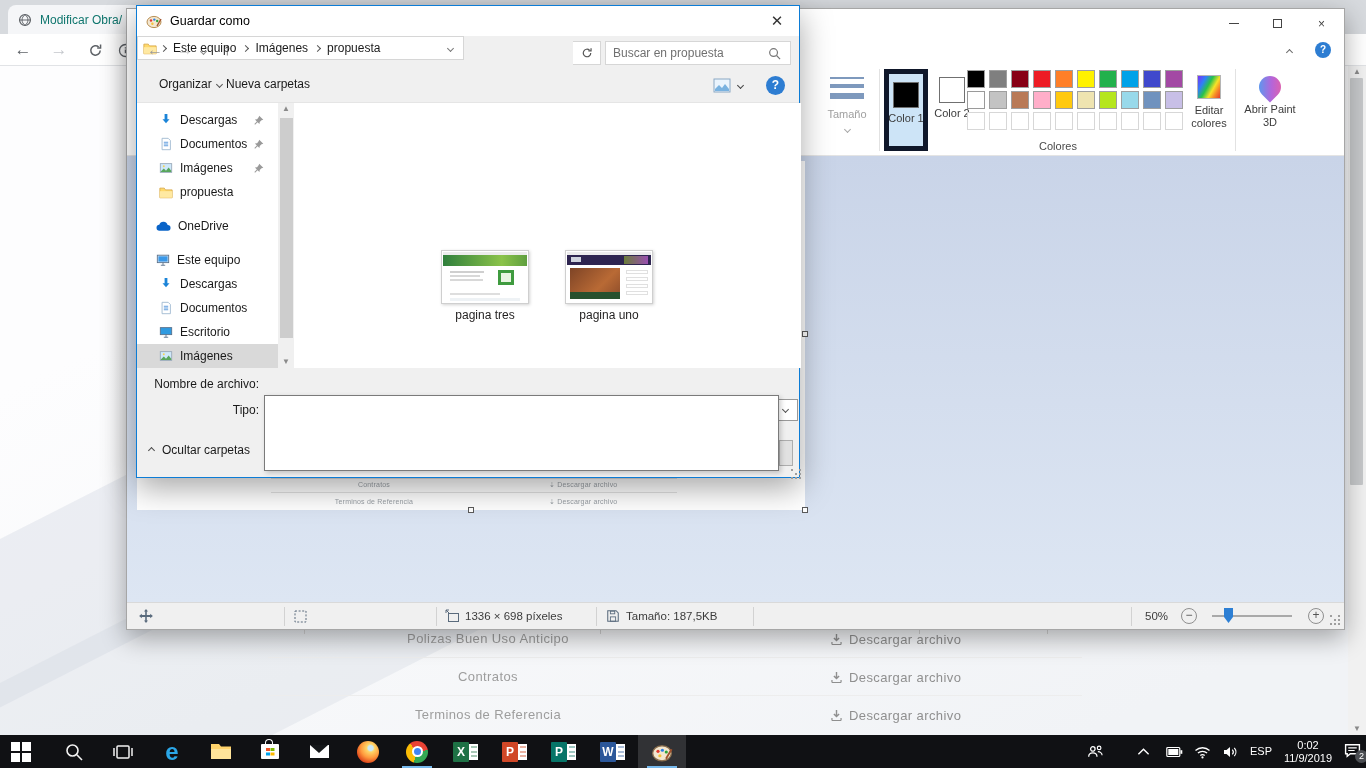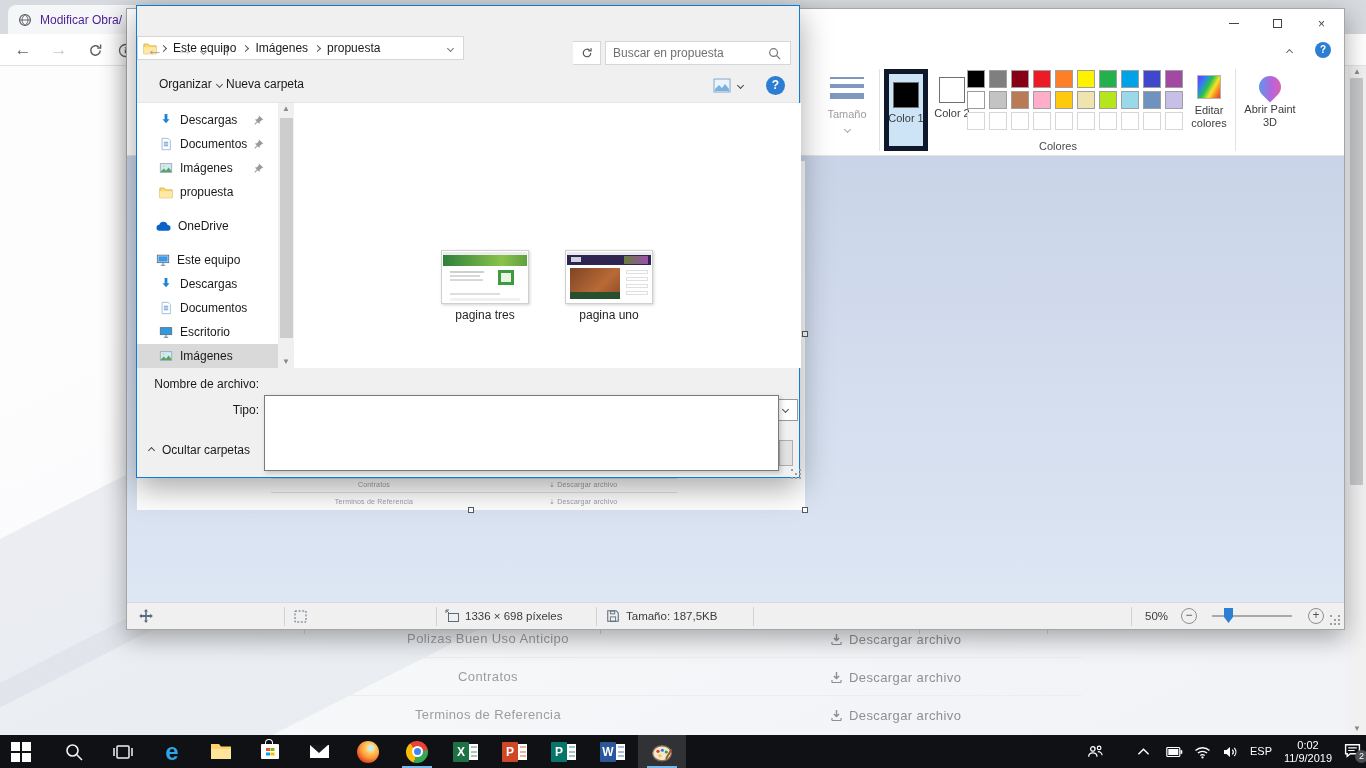--- a/index.html
+++ b/index.html
@@ -11,7 +11,7 @@
   
   .tabbar{left:0;top:0;width:1366px;height:34px;background:#d7dade}
   .btab{left:8px;top:5px;width:210px;height:29px;background:#f5f6f8;border-radius:8px 8px 0 0;display:flex;align-items:center;padding:0 10px;gap:8px}
-  .btab span{font-size:12px;color:#4c1d95;white-space:nowrap;overflow:hidden}
+  .btab span{font-size:12px;color:#0f766e;white-space:nowrap;overflow:hidden}
   .btoolbar{left:0;top:34px;width:1366px;height:32px;background:#fff;border-bottom:1px solid #e1e3e6}
   .bic{top:40px;font-size:17px;color:#5f6368;width:22px;text-align:center;cursor:default}
   .bcontent{left:0;top:66px;width:1366px;height:669px;background:linear-gradient(155deg,#fdfdfe 25%,#f1f3f6 90%)}

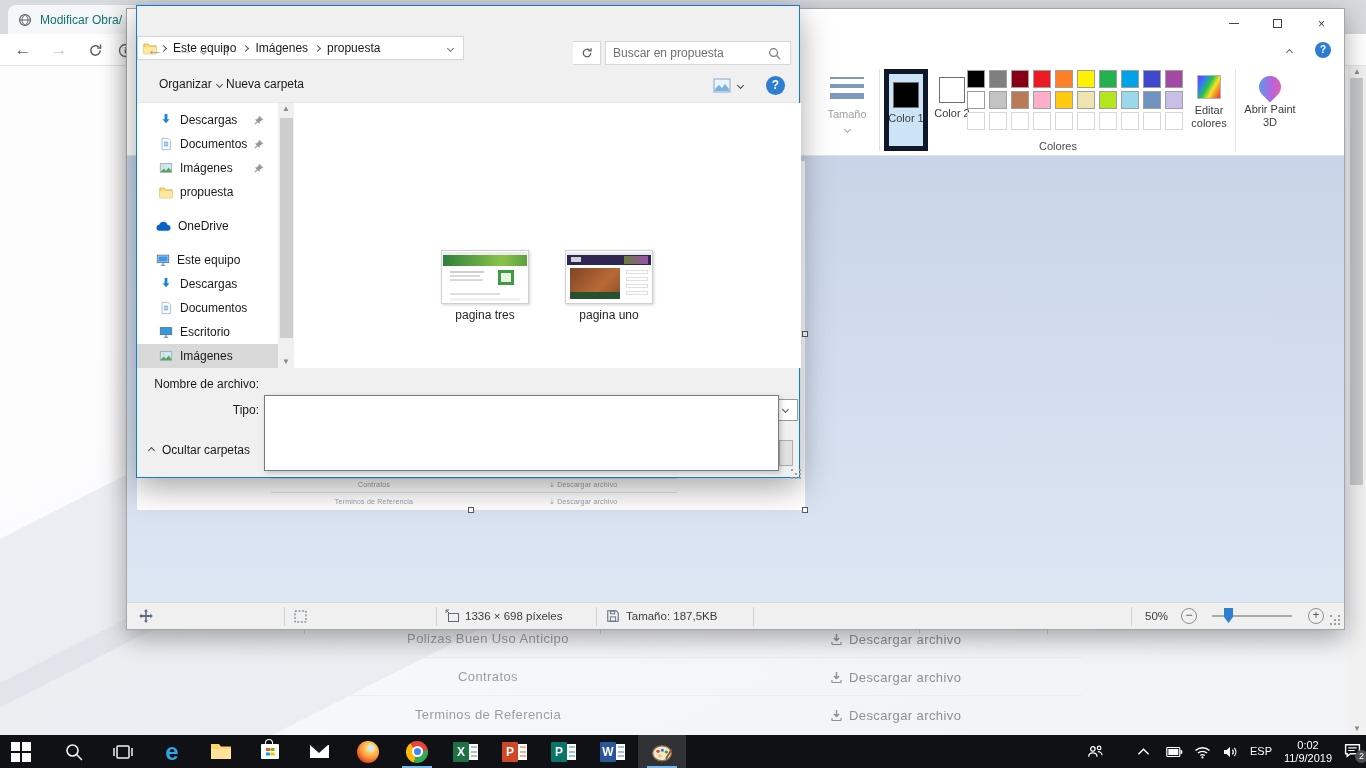--- a/index.html
+++ b/index.html
@@ -314,6 +314,18 @@
   </div>
 
   <div class="a dlg">
+    <div class="dlg-title">
+      <svg width="16" height="16" viewBox="0 0 16 16">
+          <ellipse cx="8" cy="9" rx="7" ry="5.6" fill="#f3e7cf" stroke="#b98f54"></ellipse>
+          <circle cx="5" cy="7.5" r="1.2" fill="#e23b2e"></circle>
+          <circle cx="8.3" cy="6.6" r="1.2" fill="#2e7fe2"></circle>
+          <circle cx="11.2" cy="8" r="1.2" fill="#2ea53a"></circle>
+          <circle cx="6.4" cy="10.8" r="1.2" fill="#f5c23b"></circle>
+          <path d="M11 13L15 6" stroke="#a0522d" stroke-width="1.4"></path>
+        </svg>
+      <span>Guardar como</span>
+      <div class="a dclose">✕</div>
+    </div>
 
     <div class="a dlg-nav">
       <div class="a navic" style="left:6px;color:#9b9b9b">←</div>

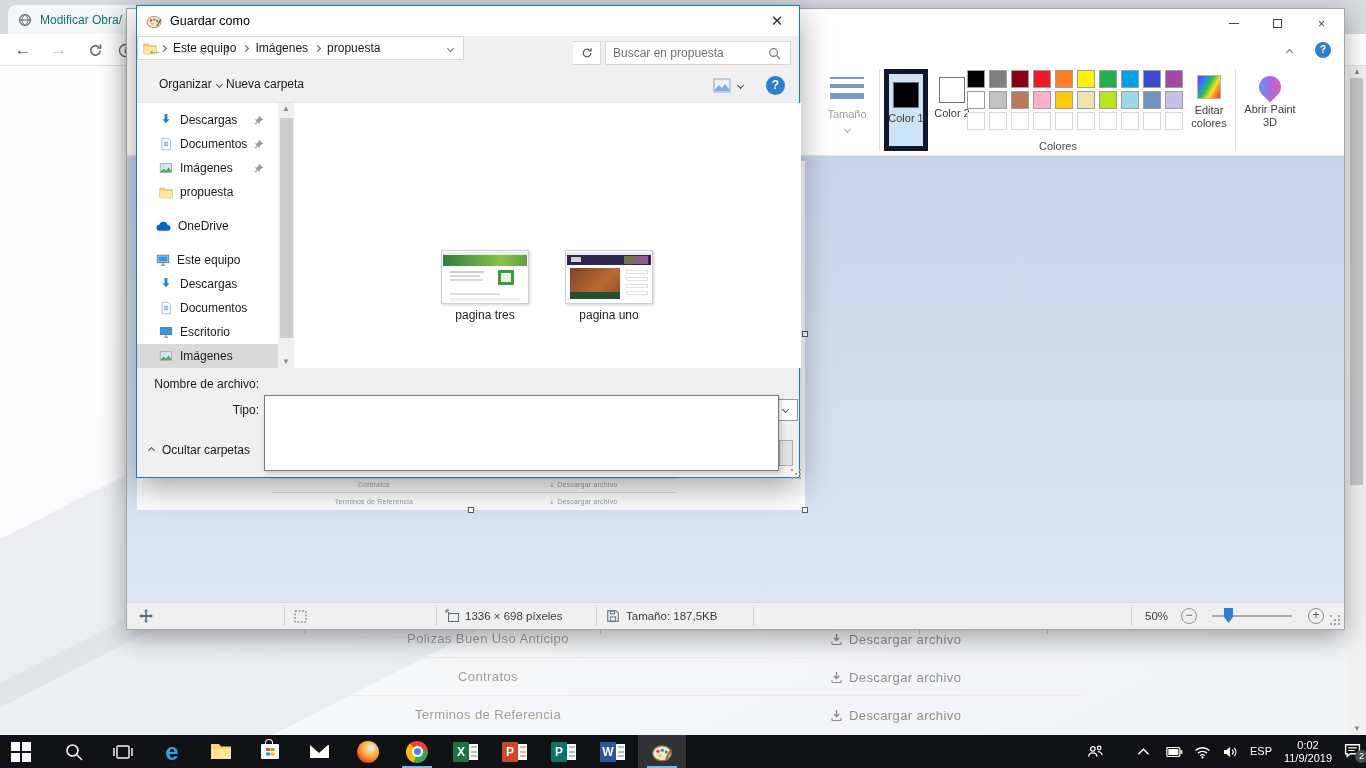--- a/index.html
+++ b/index.html
@@ -366,7 +366,7 @@
         <span class="chev d" style="border-color:#555"></span>
       </div>
       <div class="a tbtn" style="left:89px">
-        <span>Nueva carpeta</span>
+        <span>Nueva carpetas</span>
       </div>
       <div class="a" style="left:576px;top:8px;cursor:pointer">
         <svg width="18" height="15" viewBox="0 0 18 15">

